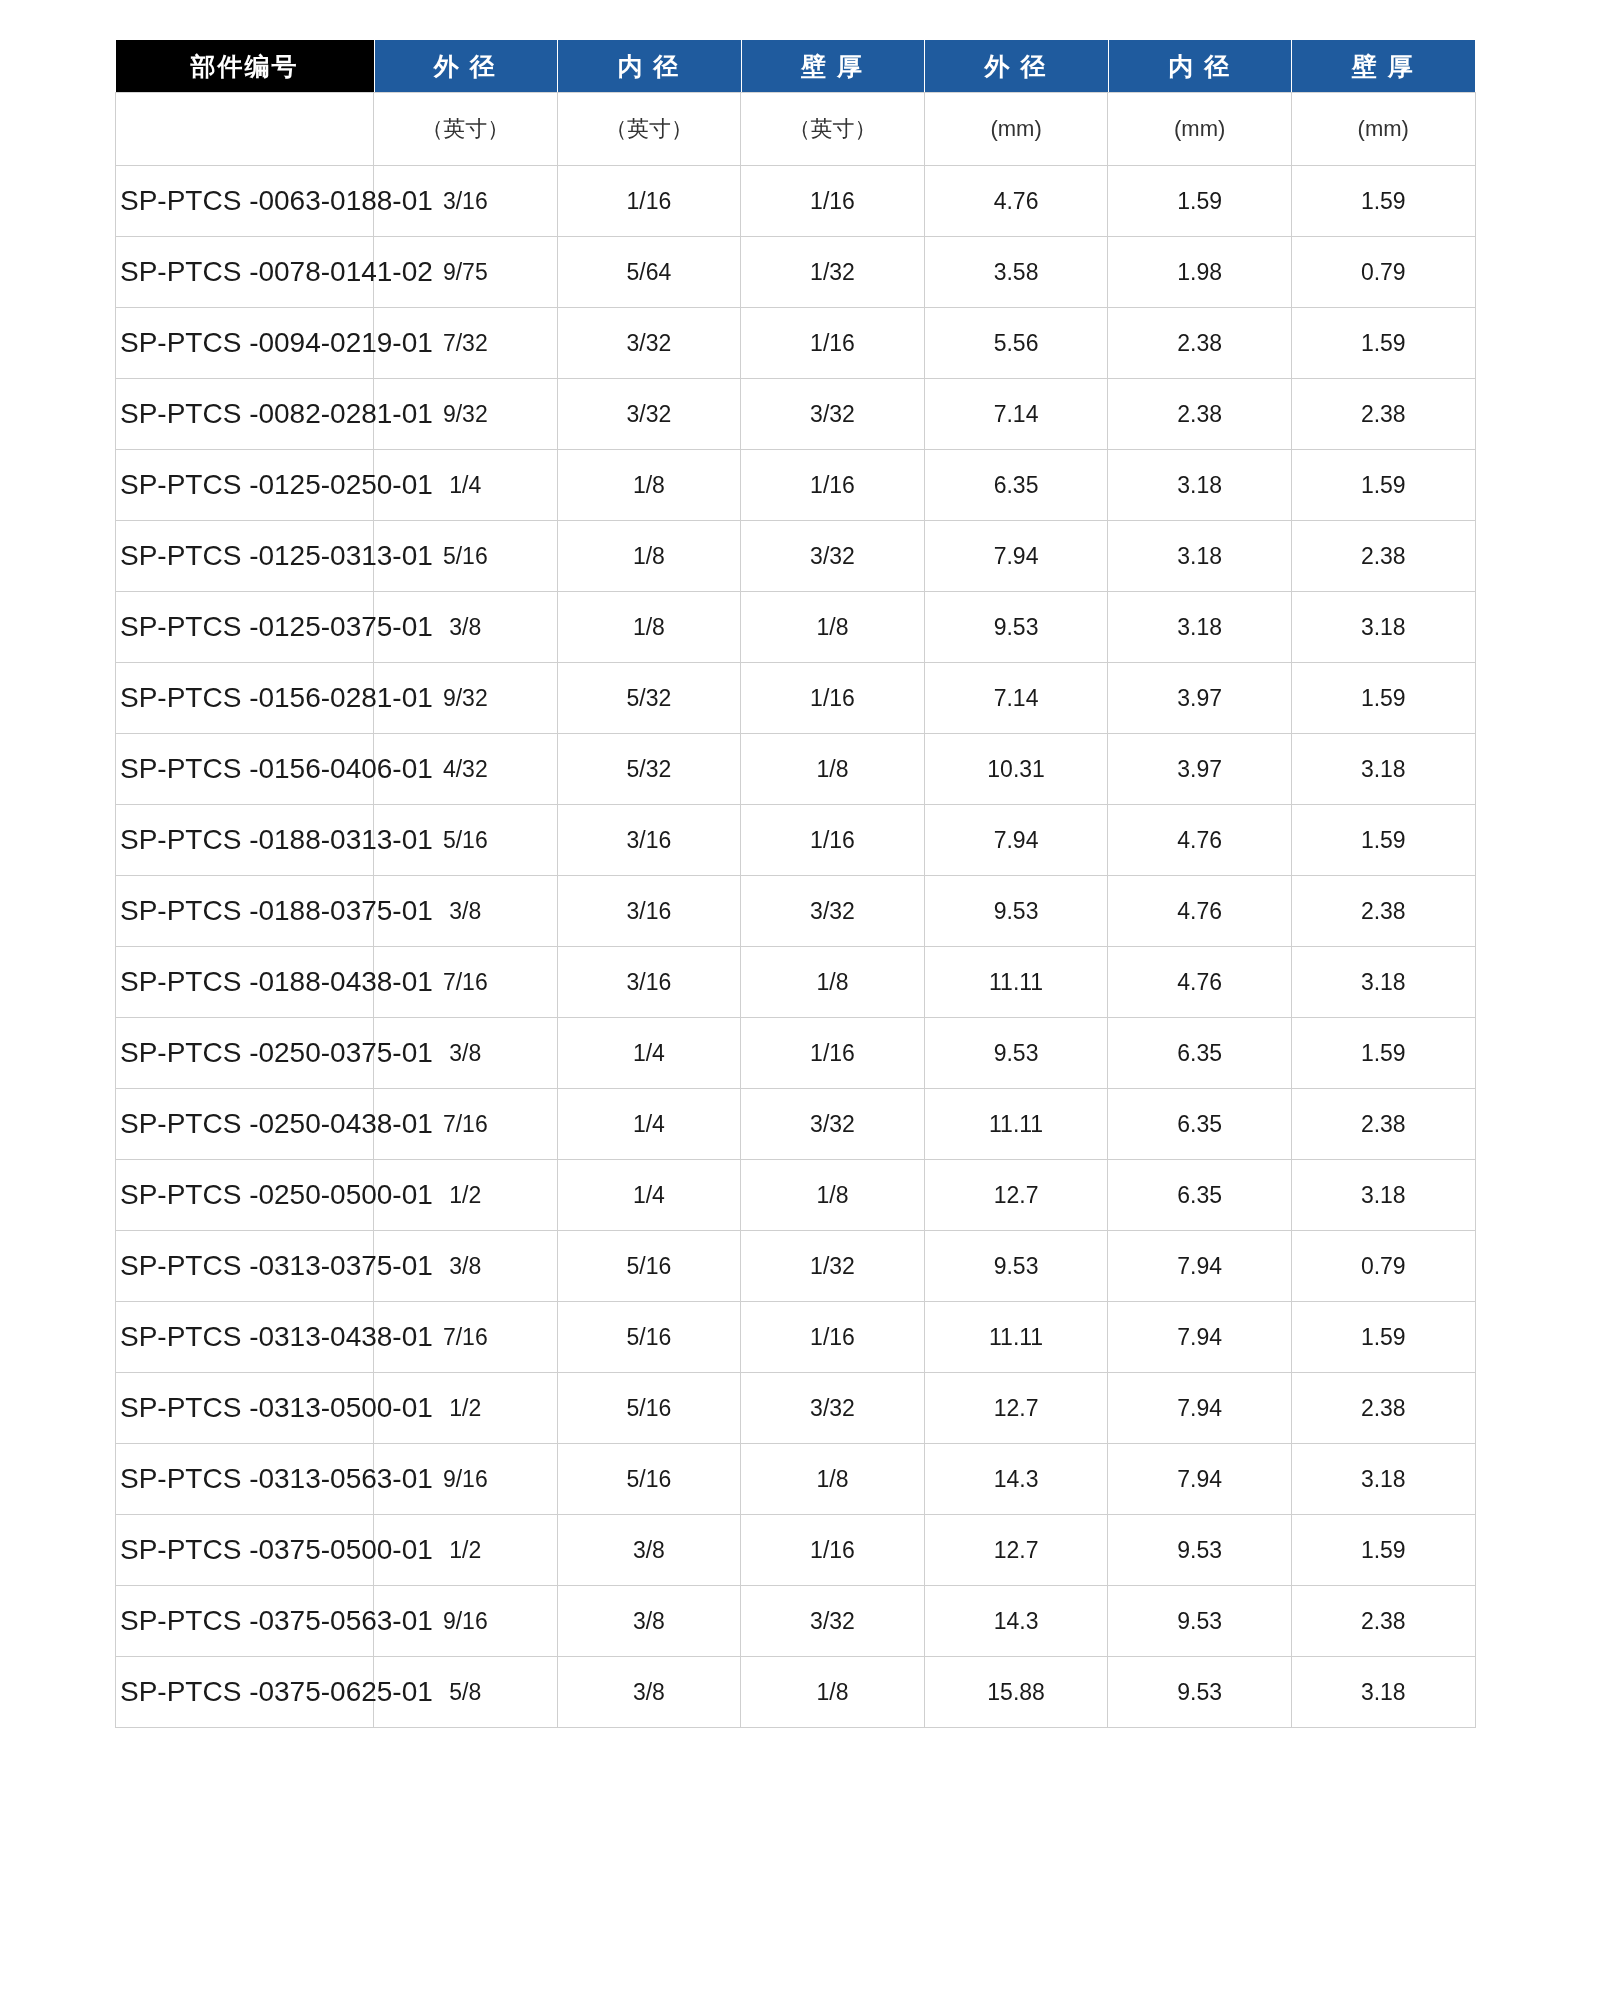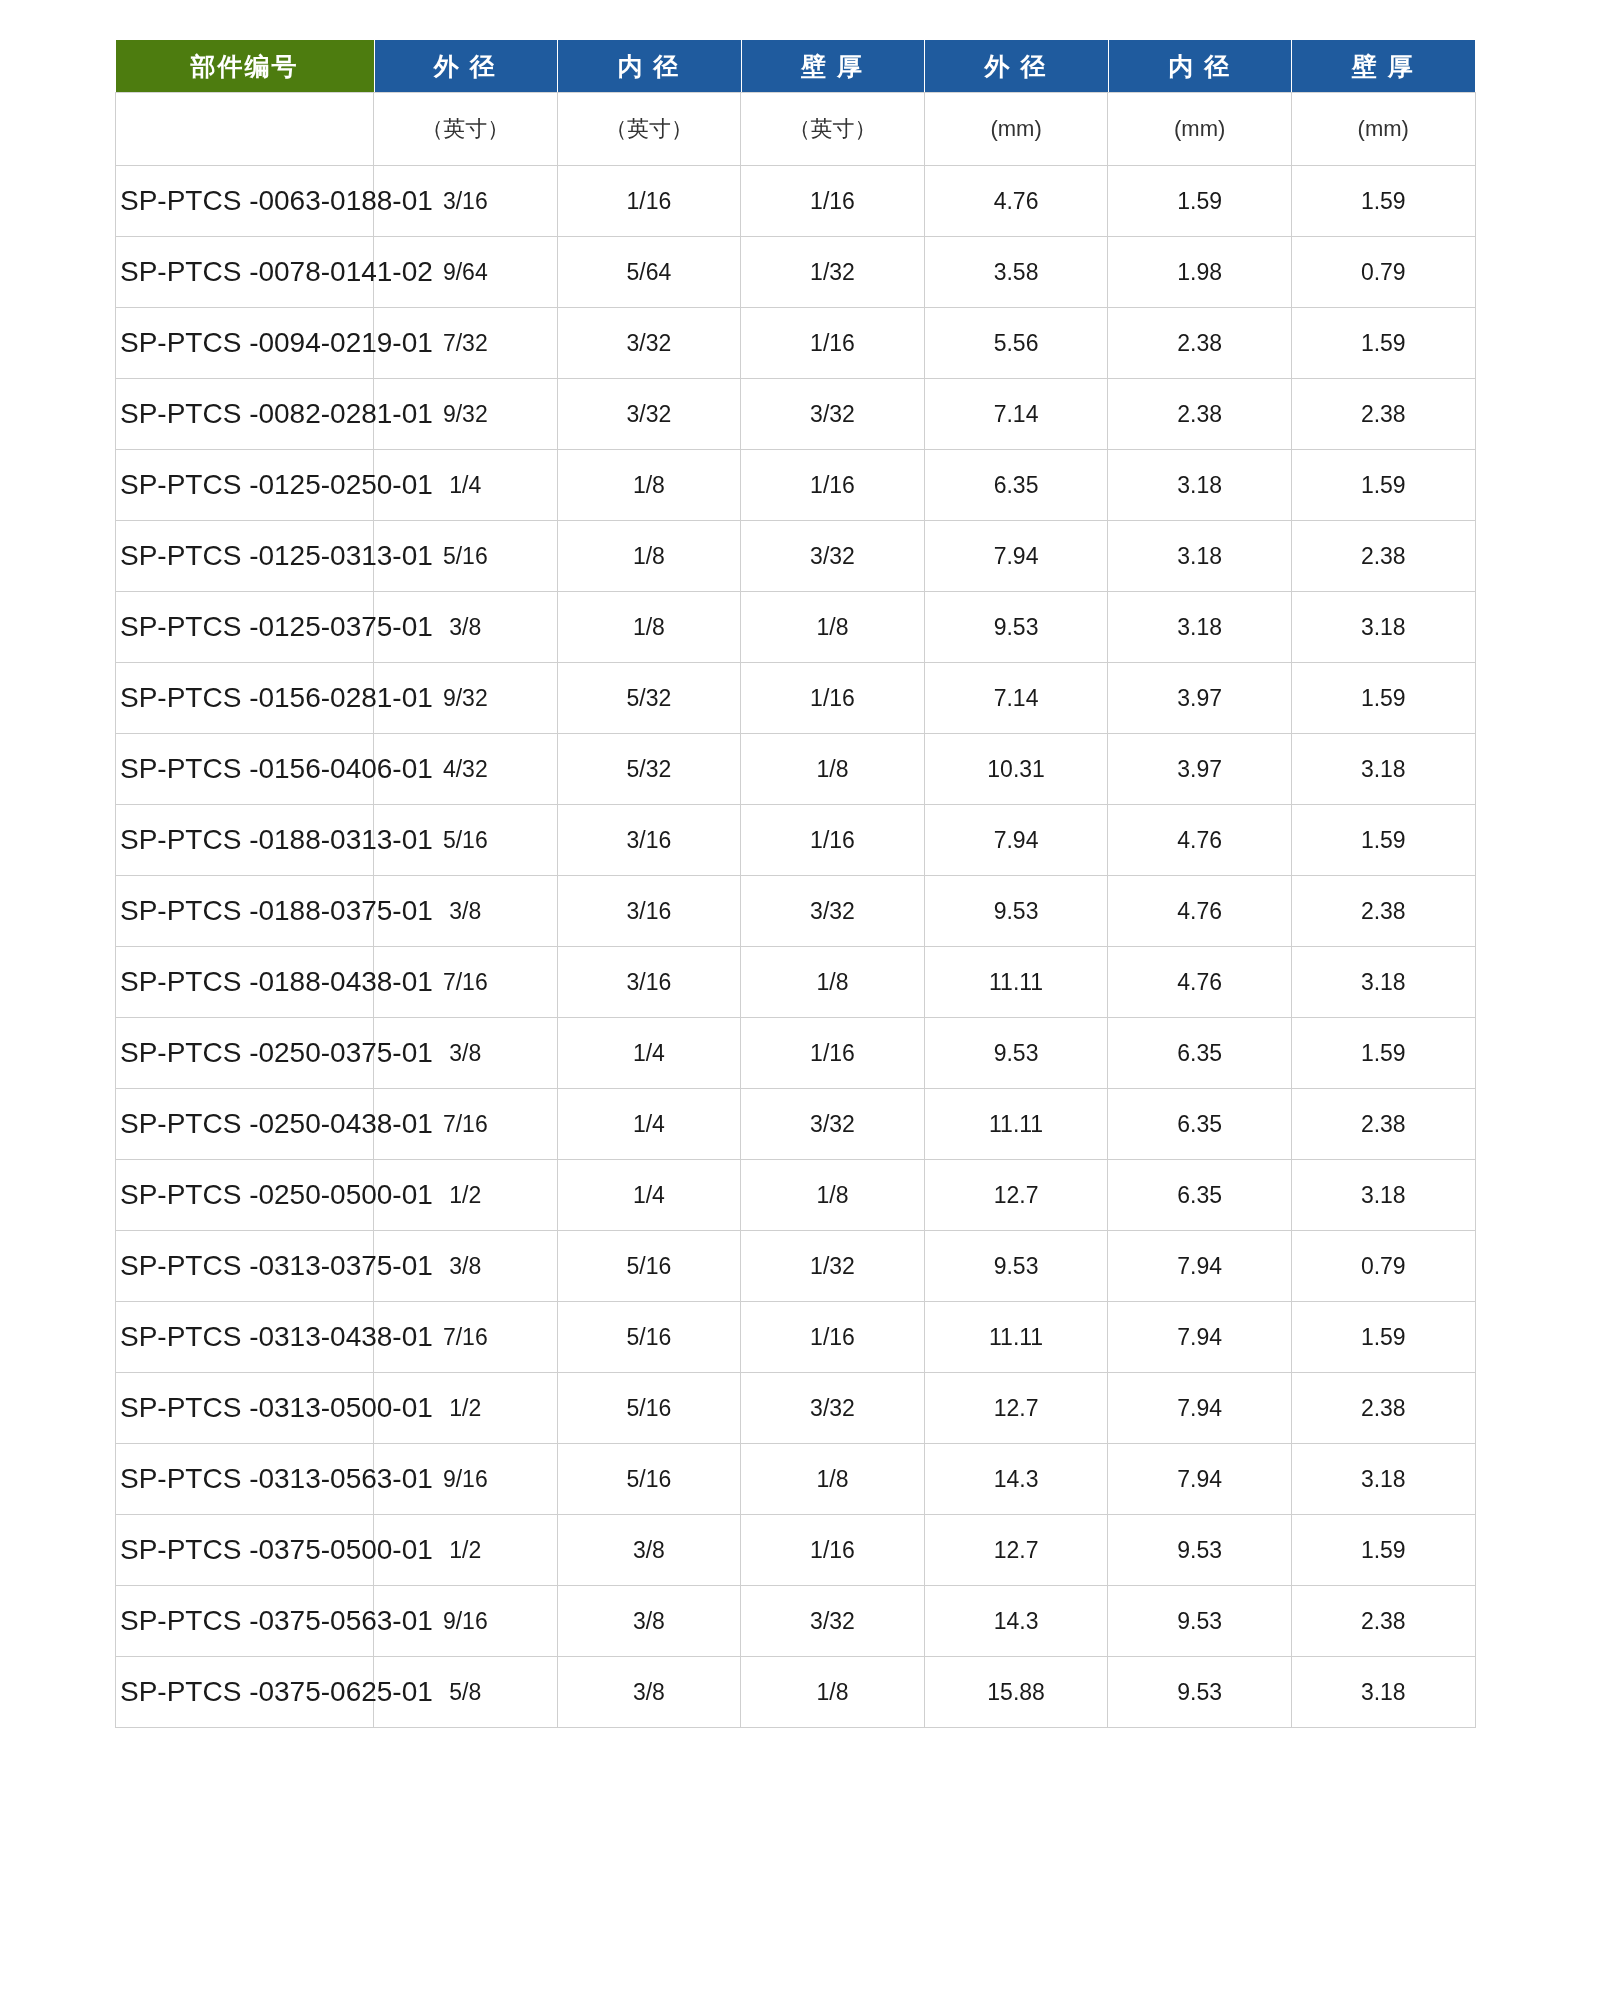--- a/index.html
+++ b/index.html
@@ -95,7 +95,7 @@
       </colgroup>
       <thead>
         <tr>
-          <th style="background: #4d7c0f;">部件编号</th>
+          <th style="background: #000000;">部件编号</th>
           <th class="sep" style="background: rgb(31, 91, 158);">外 径</th>
           <th class="sep" style="background: rgb(31, 91, 158);">内 径</th>
           <th class="sep" style="background: rgb(31, 91, 158);">壁 厚</th>

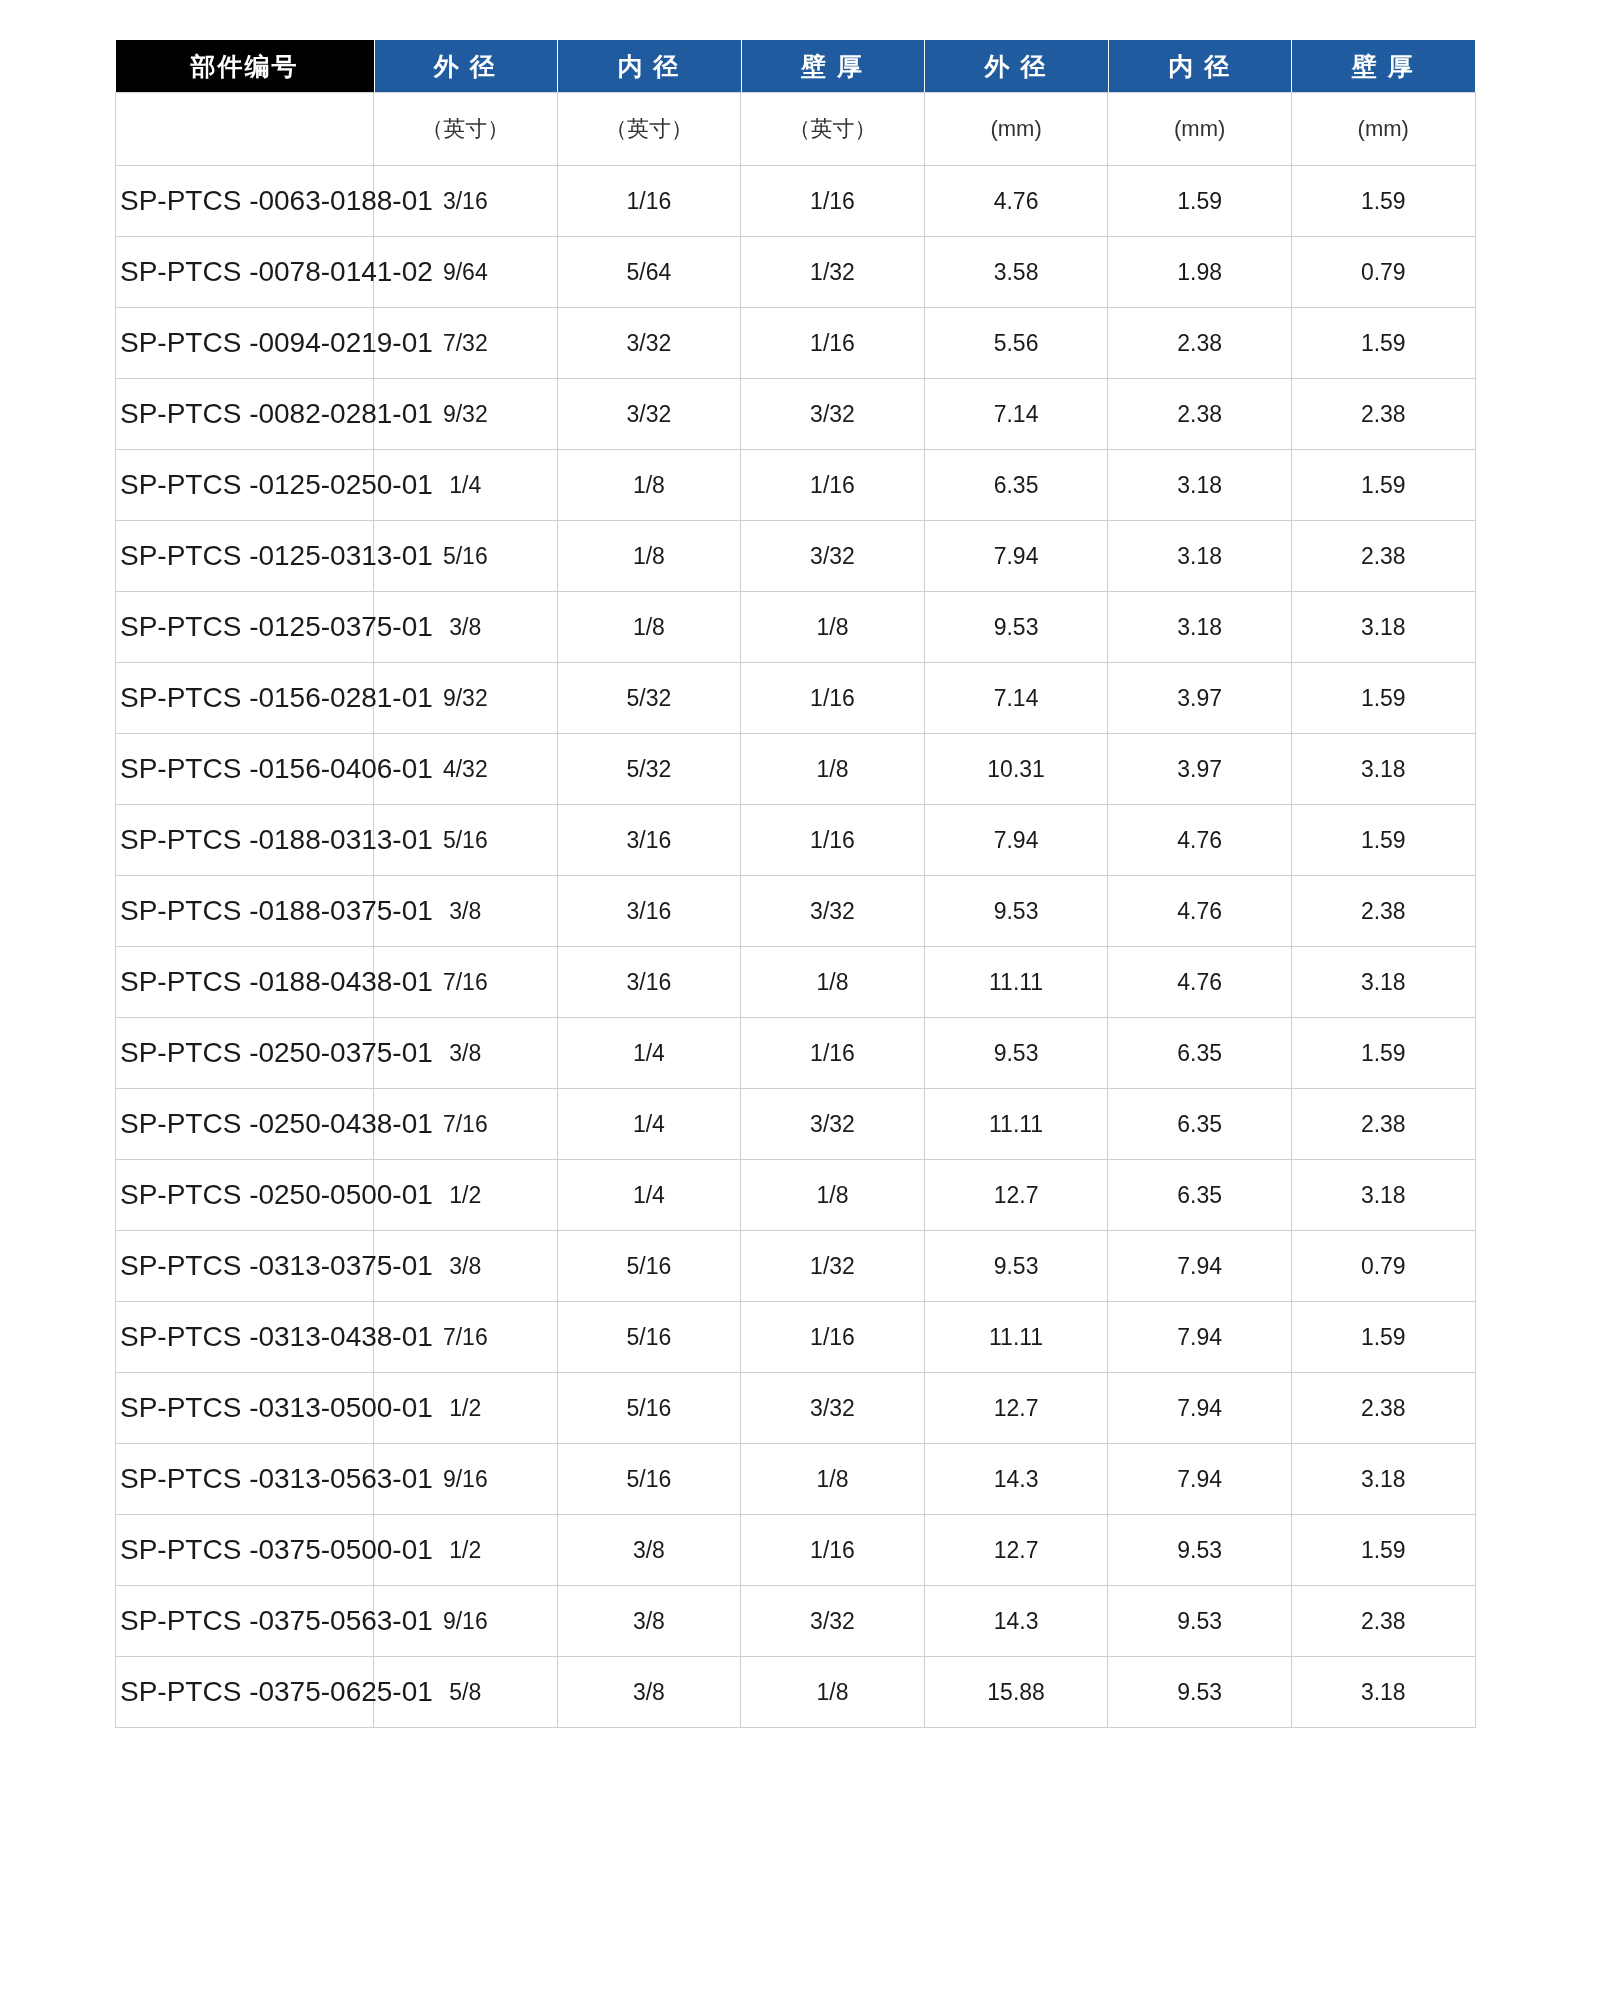--- a/index.html
+++ b/index.html
@@ -125,7 +125,7 @@
           </tr>
           <tr>
             <td class="part-cell">SP-PTCS -0078-0141-02</td>
-            <td>9/64</td>
+            <td>9/75</td>
             <td>5/64</td>
             <td>1/32</td>
             <td>3.58</td>

